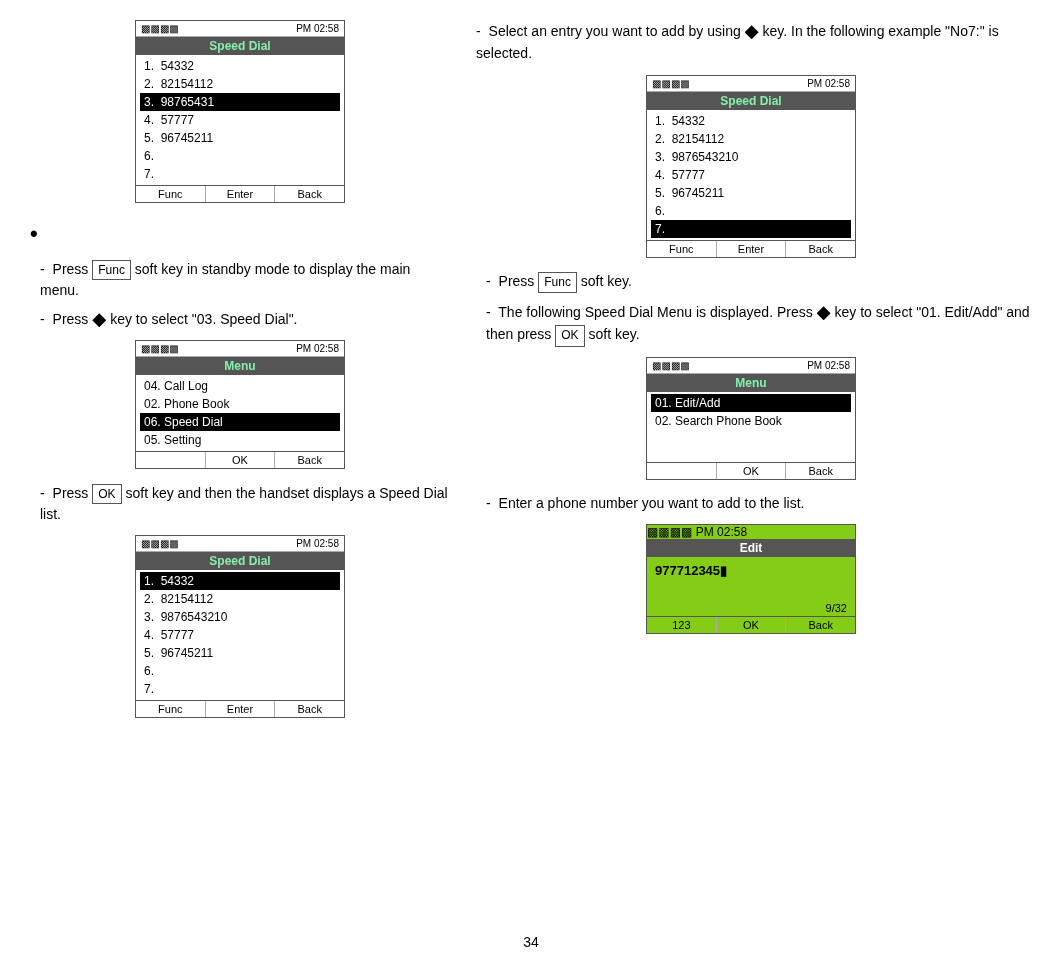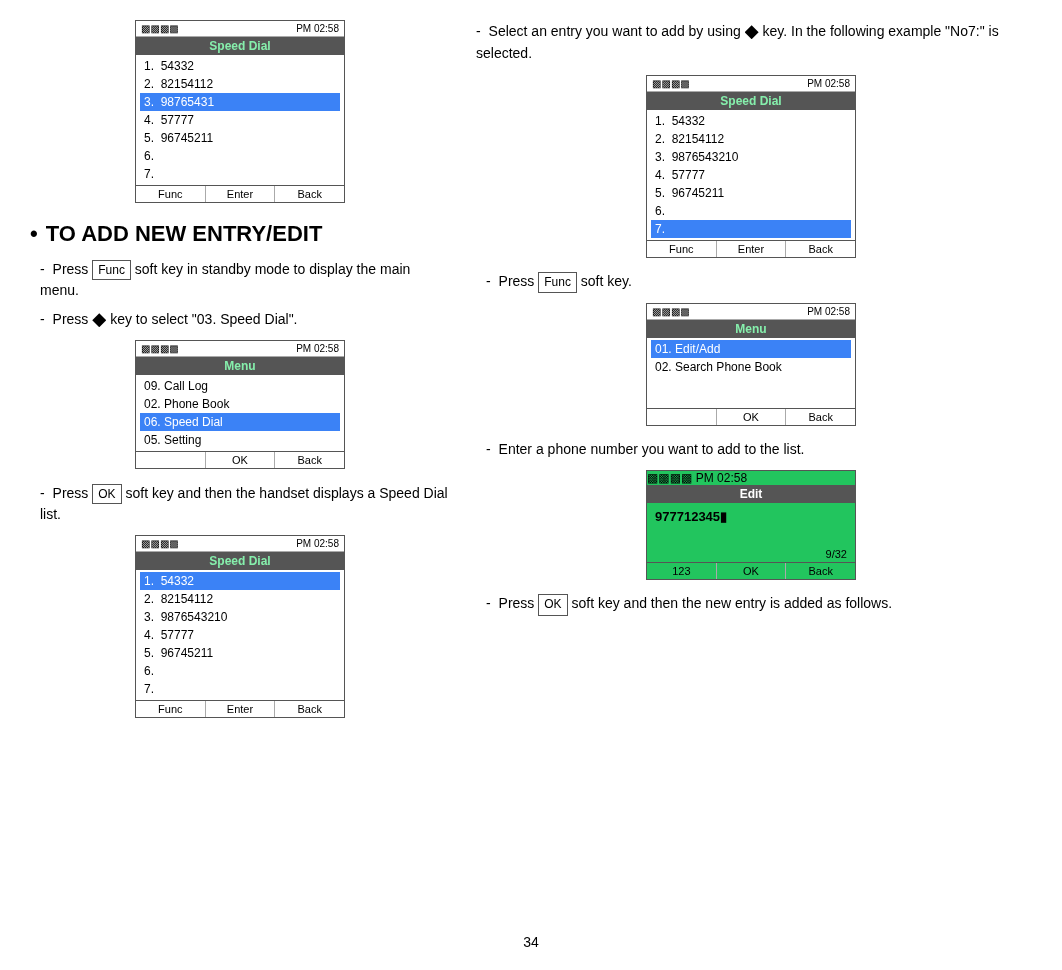--- a/index.html
+++ b/index.html
@@ -66,7 +66,7 @@
     }
 
     .phone-screen .list-item.selected {
-      background: #3b82f6;
+      background: #000000;
       color: #fff;
       padding: 2px 4px;
       margin: 0 -4px;

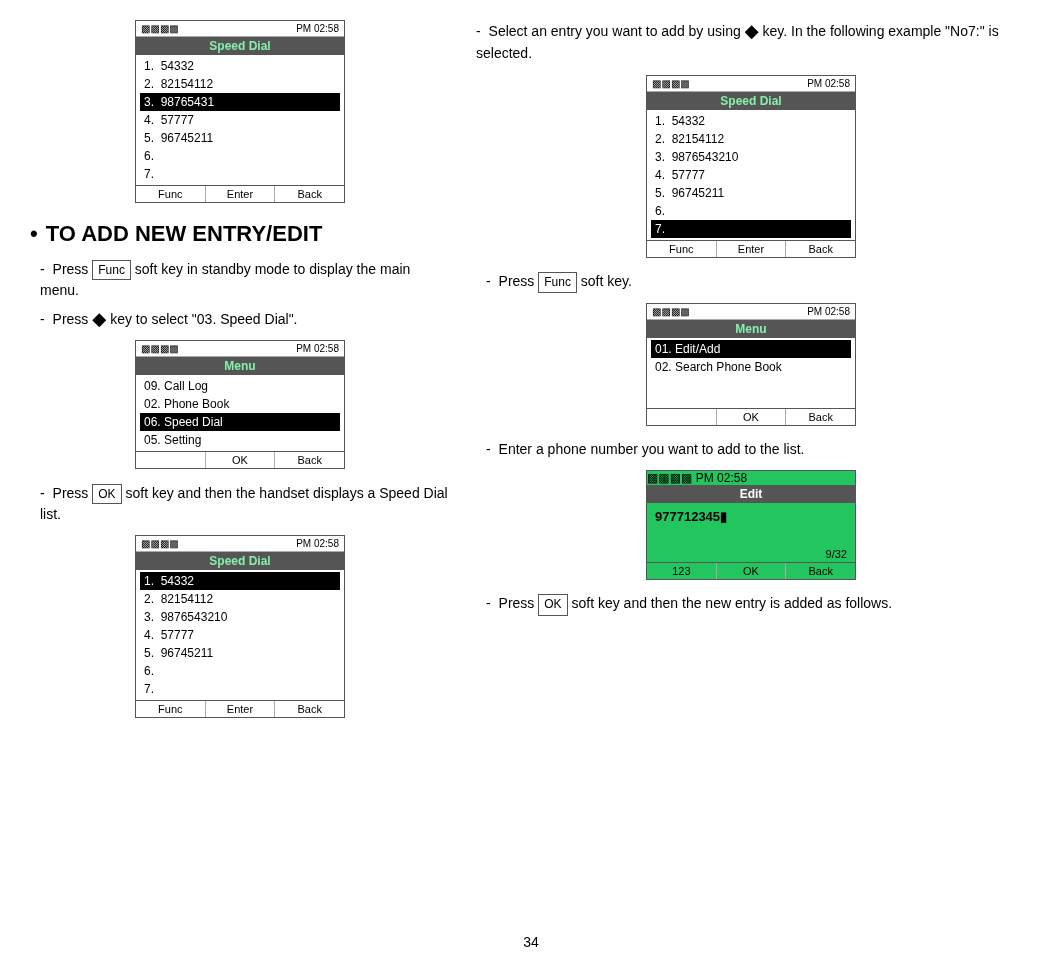--- a/index.html
+++ b/index.html
@@ -209,7 +209,6 @@
 
     <div class="section-heading">
       <span class="bullet">•</span>
-      <span>TO ADD NEW ENTRY/EDIT</span>
     </div>
 
     <div class="step-line">

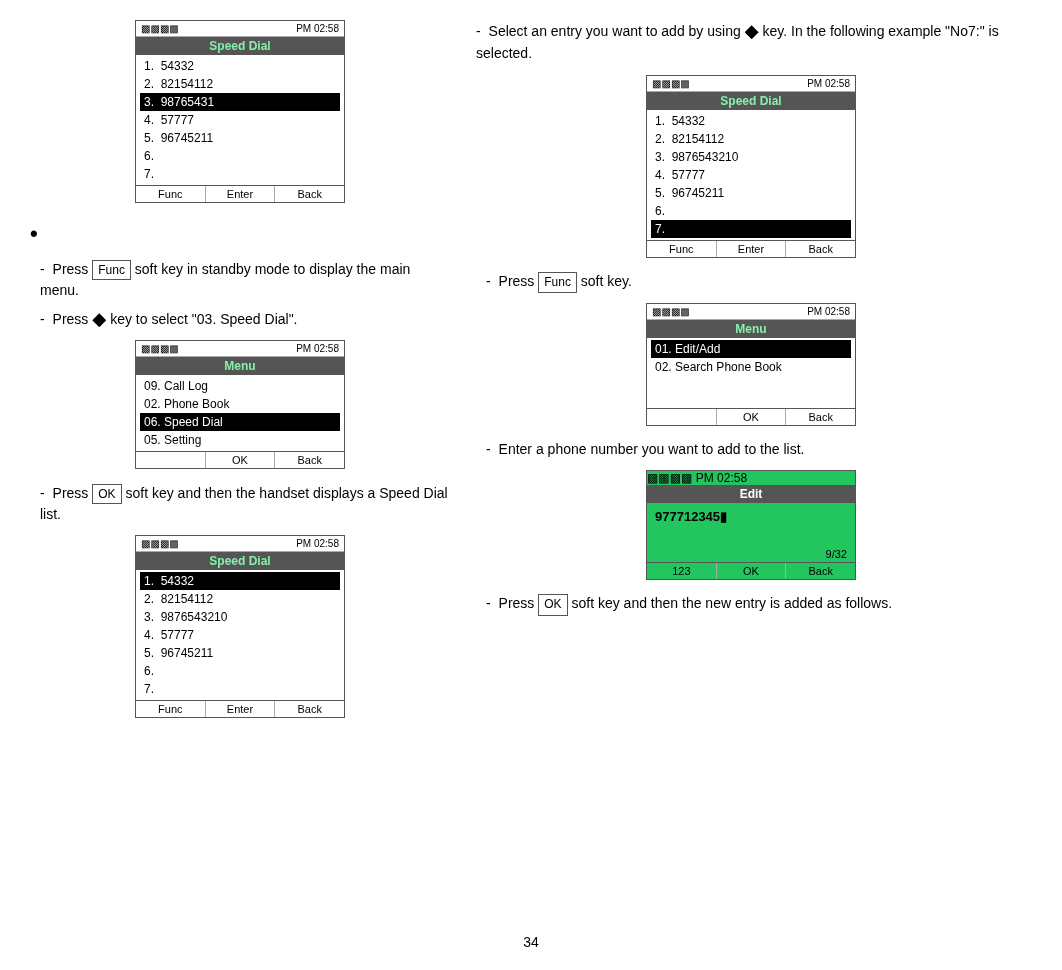--- a/index.html
+++ b/index.html
@@ -307,6 +307,10 @@
       Press <span class="inline-sk">Func</span> soft key.
     </div>
 
+    <div class="step-line">
+      <span class="dash">-</span>
+      The following Speed Dial Menu is displayed. Press <span class="nav-diamond"></span> key to select "01. Edit/Add" and then press <span class="inline-sk">OK</span> soft key.
+    </div>
 
     <div style="display:flex; justify-content:center; margin: 10px 0 12px 0;">
       <div class="phone-screen">

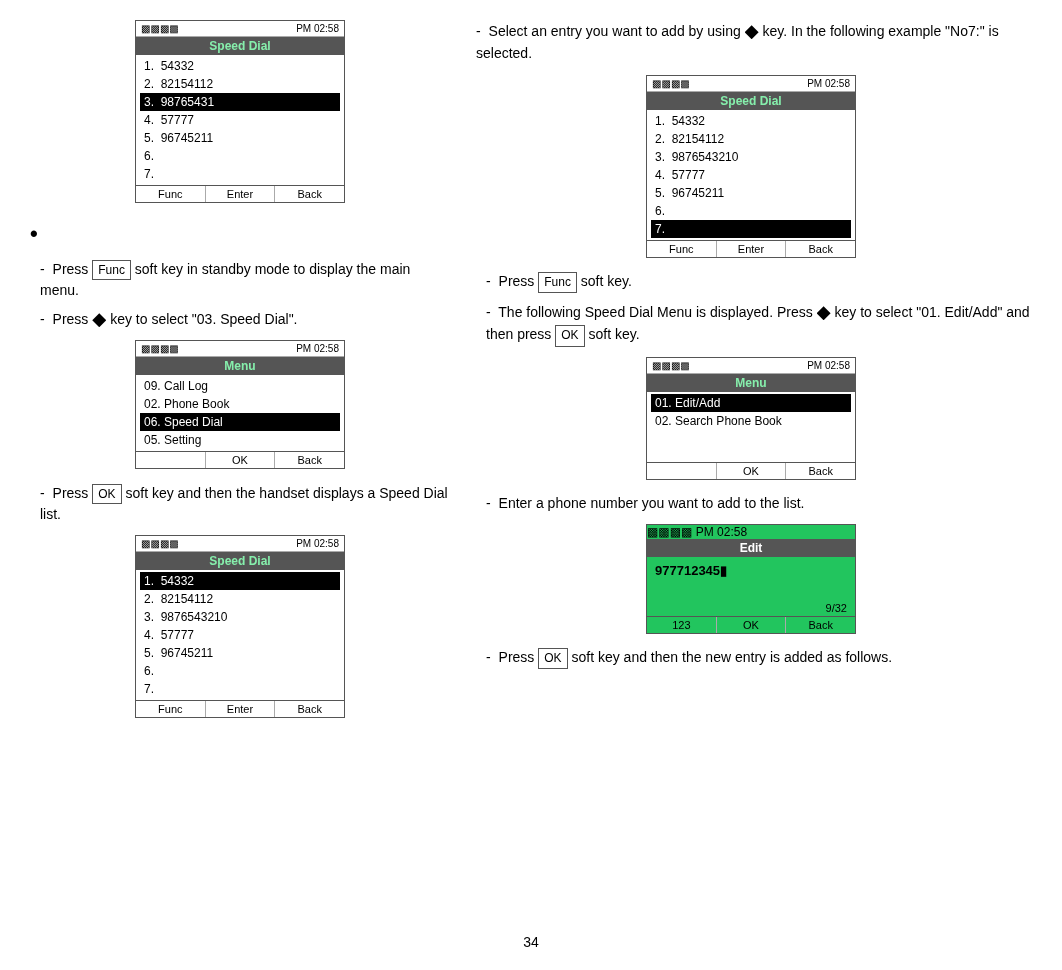--- a/index.html
+++ b/index.html
@@ -228,7 +228,7 @@
         </div>
         <div class="title-bar">Menu</div>
         <div class="item-list">
-          <div class="list-item">09. Call Log</div>
+          <div class="list-item">04. Call Log</div>
           <div class="list-item">02. Phone Book</div>
           <div class="list-item selected">06. Speed Dial</div>
           <div class="list-item">05. Setting</div>

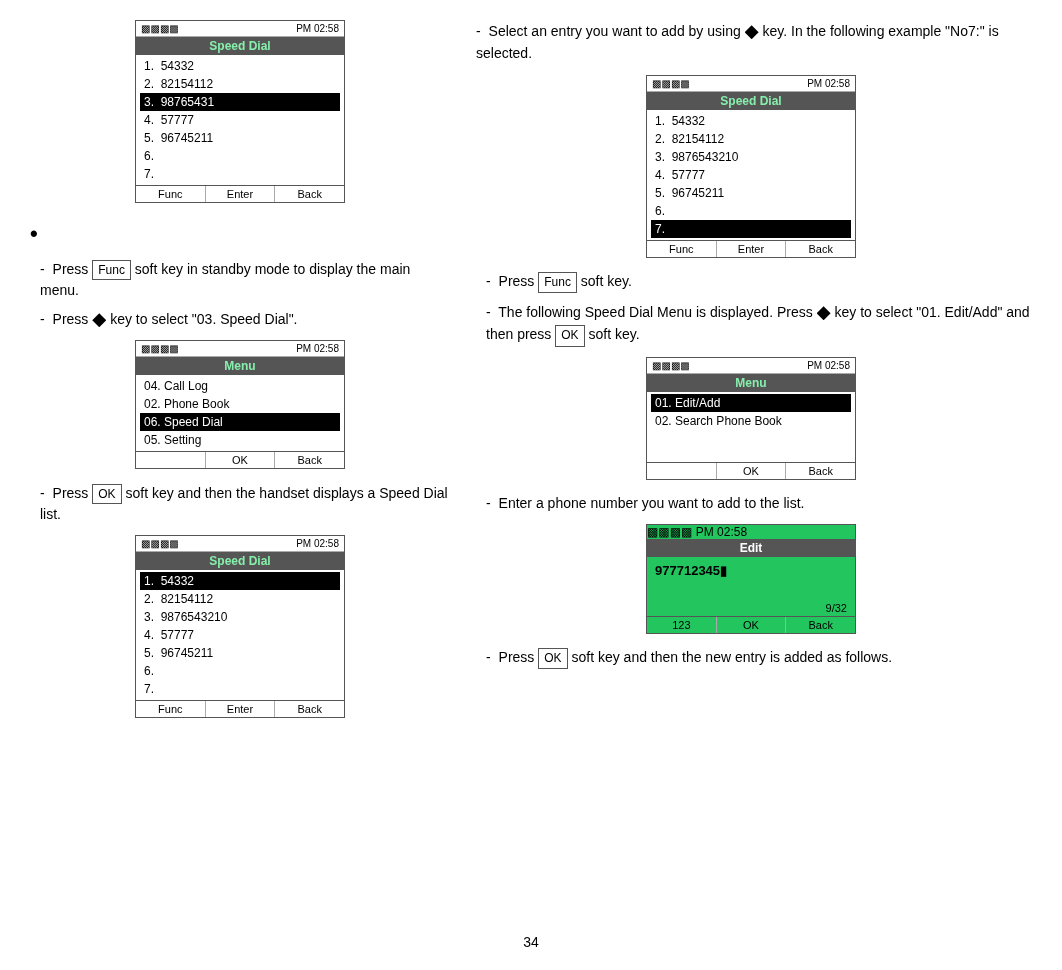--- a/index.html
+++ b/index.html
@@ -136,7 +136,7 @@
     
     .edit-screen {
       border: 1.5px solid #555;
-      background: #22c55e;
+      background: #84cc16;
       width: 210px;
       font-size: 12px;
     }

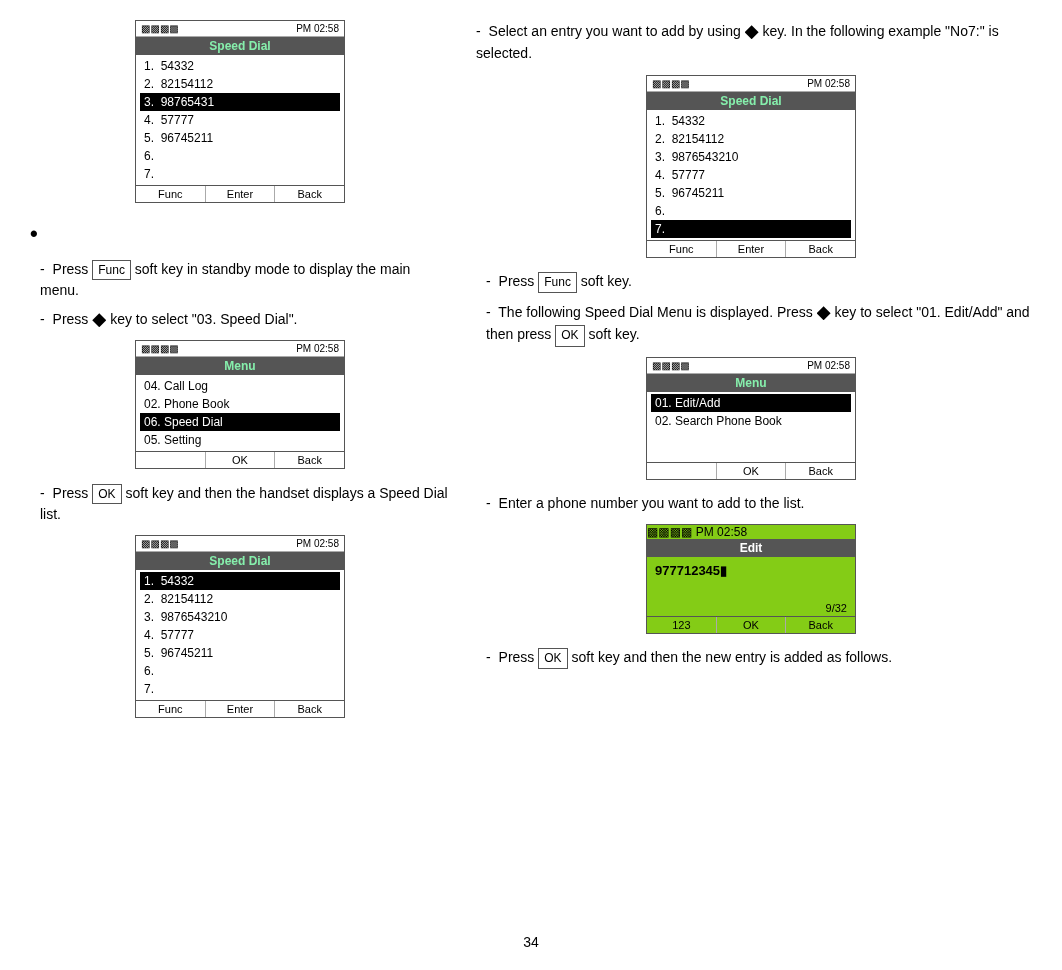--- a/index.html
+++ b/index.html
@@ -355,10 +355,6 @@
       </div>
     </div>
 
-    <div class="step-line">
-      <span class="dash">-</span>
-      Press <span class="inline-sk">OK</span> soft key and then the new entry is added as follows.
-    </div>
   </div>
 </div>
 

